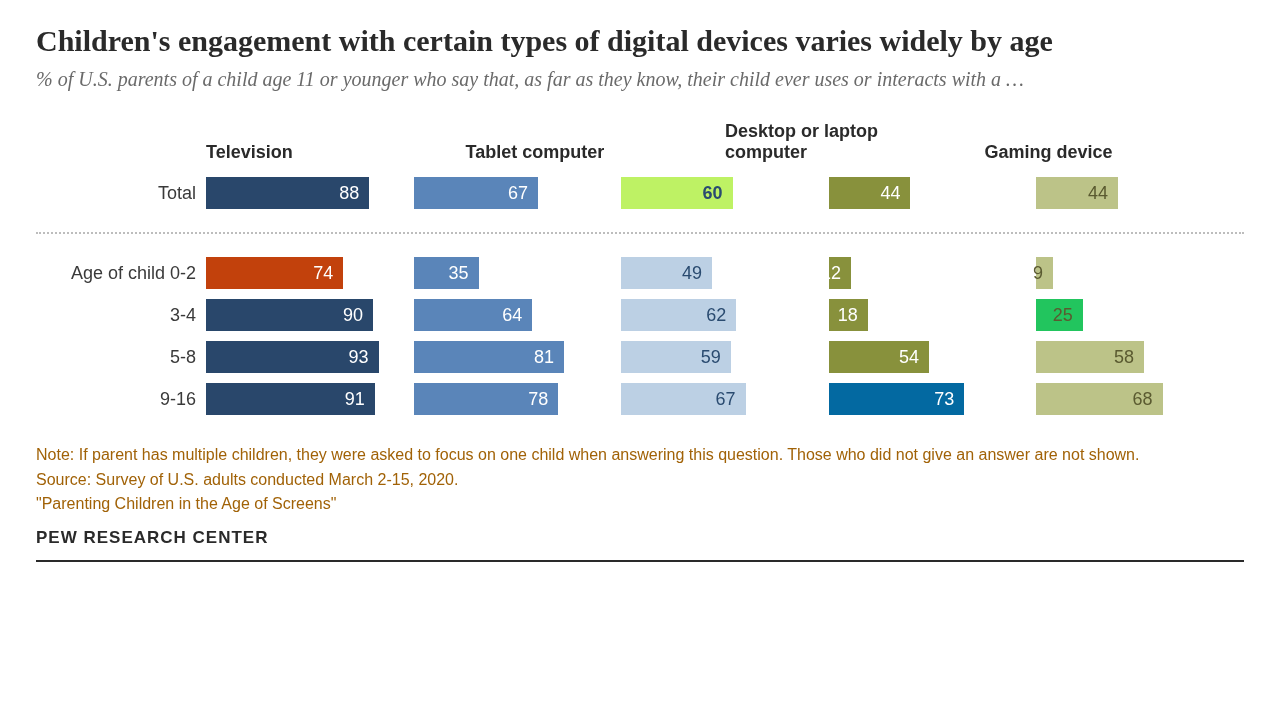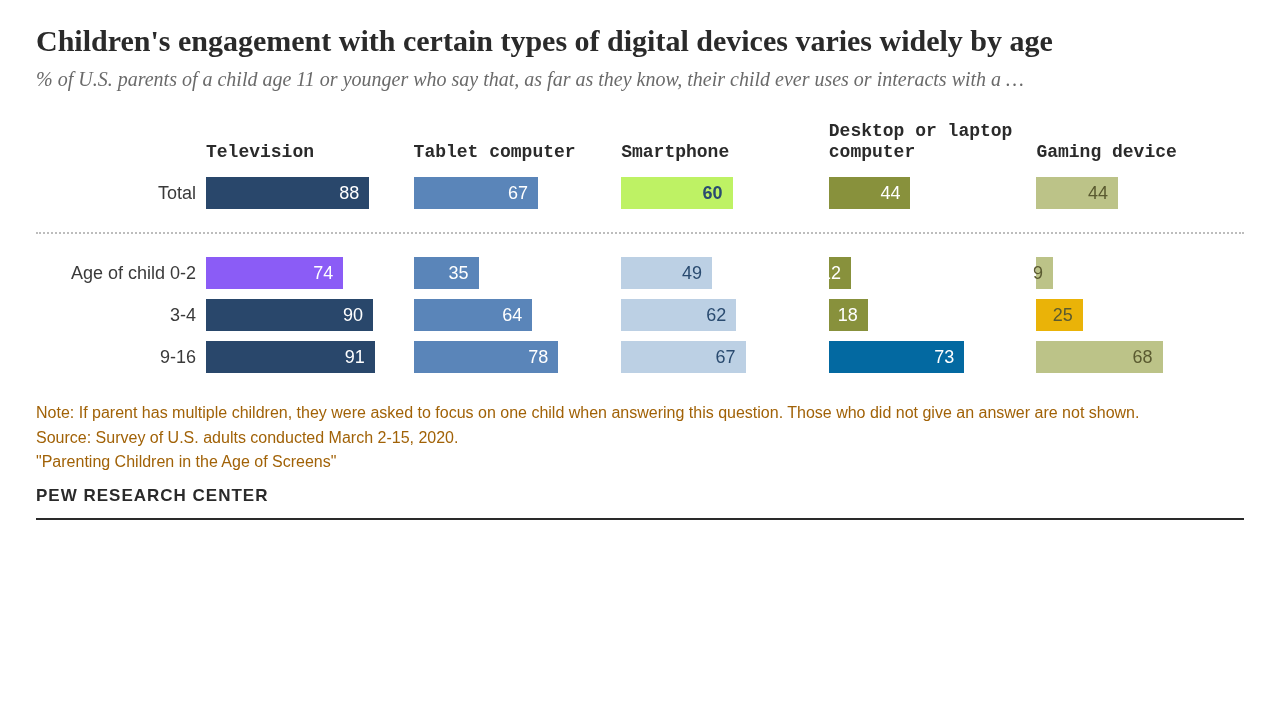--- a/index.html
+++ b/index.html
@@ -45,7 +45,7 @@
     padding-right: 22px;
   }
   .col-header {
-    font-family: Liberation Mono, monospace;
+    font-family: Liberation Sans, sans-serif;
     font-weight: bold;
     font-size: 18px;
     color: #2a2a2a;

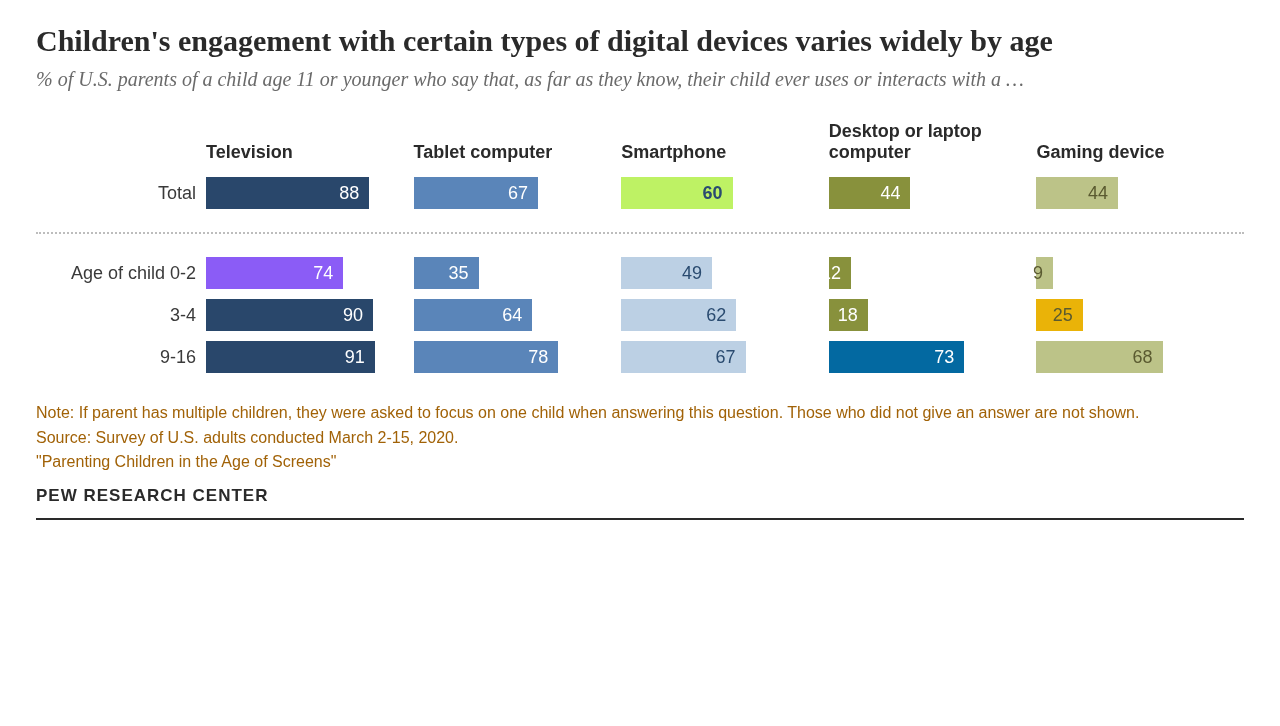--- a/index.html
+++ b/index.html
@@ -119,9 +119,6 @@
         <div class="col-header">Tablet computer</div>
       </div>
     <div class="col">
-        <div class="col-header">Smartphone</div>
-      </div>
-    <div class="col">
         <div class="col-header">Desktop or laptop computer</div>
       </div>
     <div class="col">

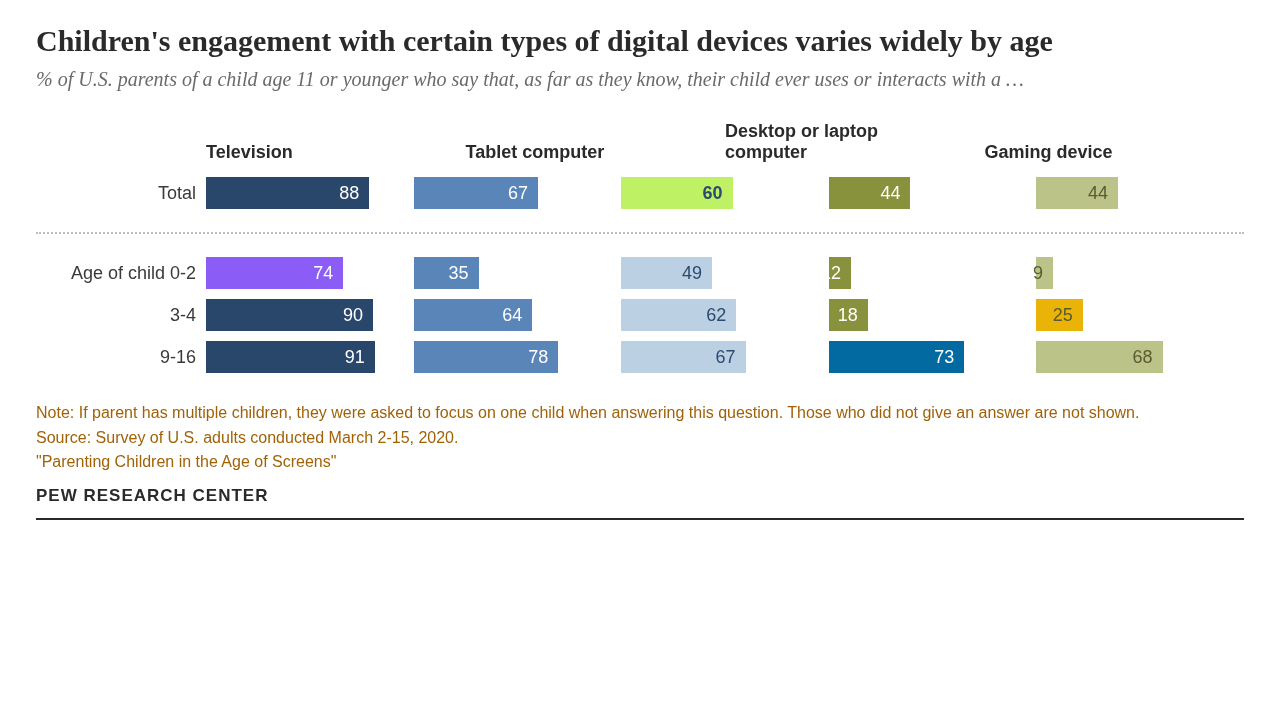--- a/index.html
+++ b/index.html
@@ -162,7 +162,7 @@
         <div class="row-label-col">Age of child 0-2</div>
         <div class="col">
           <div class="bar-wrap">
-            <div class="bar light-text" style="background: #8b5cf6; width: 74%;">74</div>
+            <div class="bar light-text" style="background: #c2410c; width: 74%;">74</div>
           </div>
         </div>
         <div class="col">

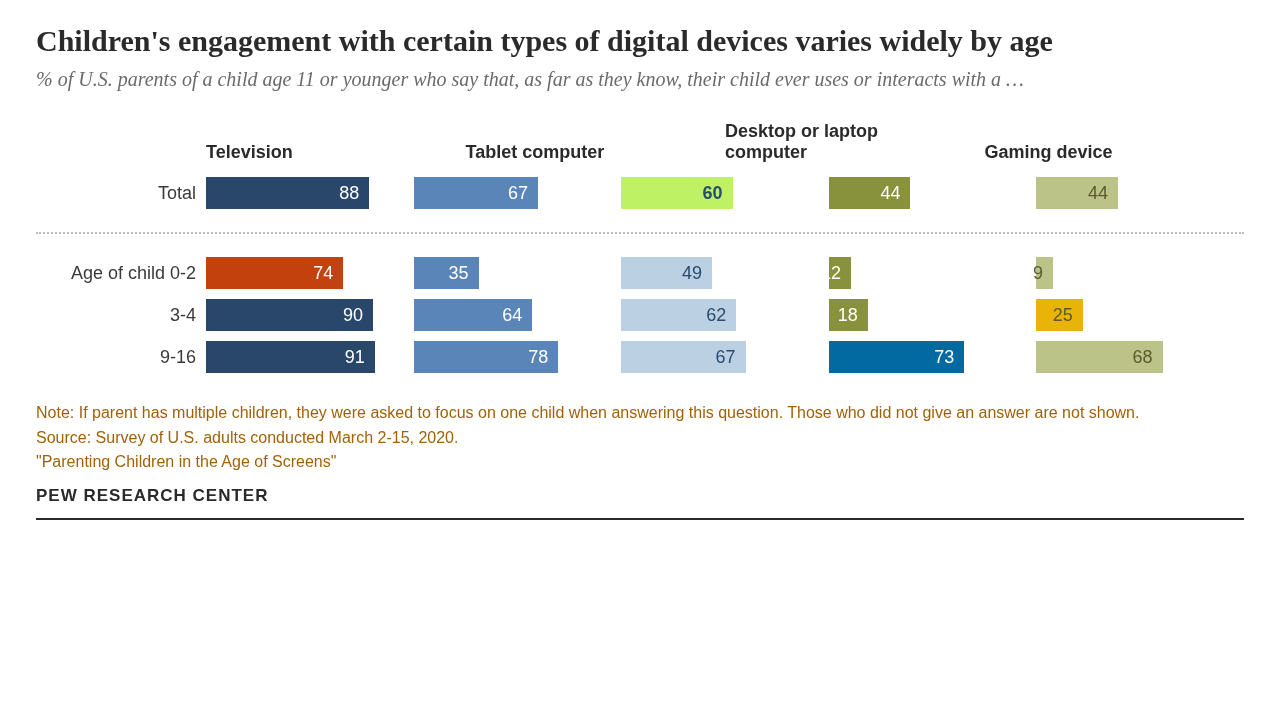--- a/index.html
+++ b/index.html
@@ -210,7 +210,7 @@
         </div>
         <div class="col">
           <div class="bar-wrap">
-            <div class="bar dark-text" style="background: #eab308; width: 25%;">25</div>
+            <div class="bar dark-text" style="background: #22c55e; width: 25%;">25</div>
           </div>
         </div>
       </div>

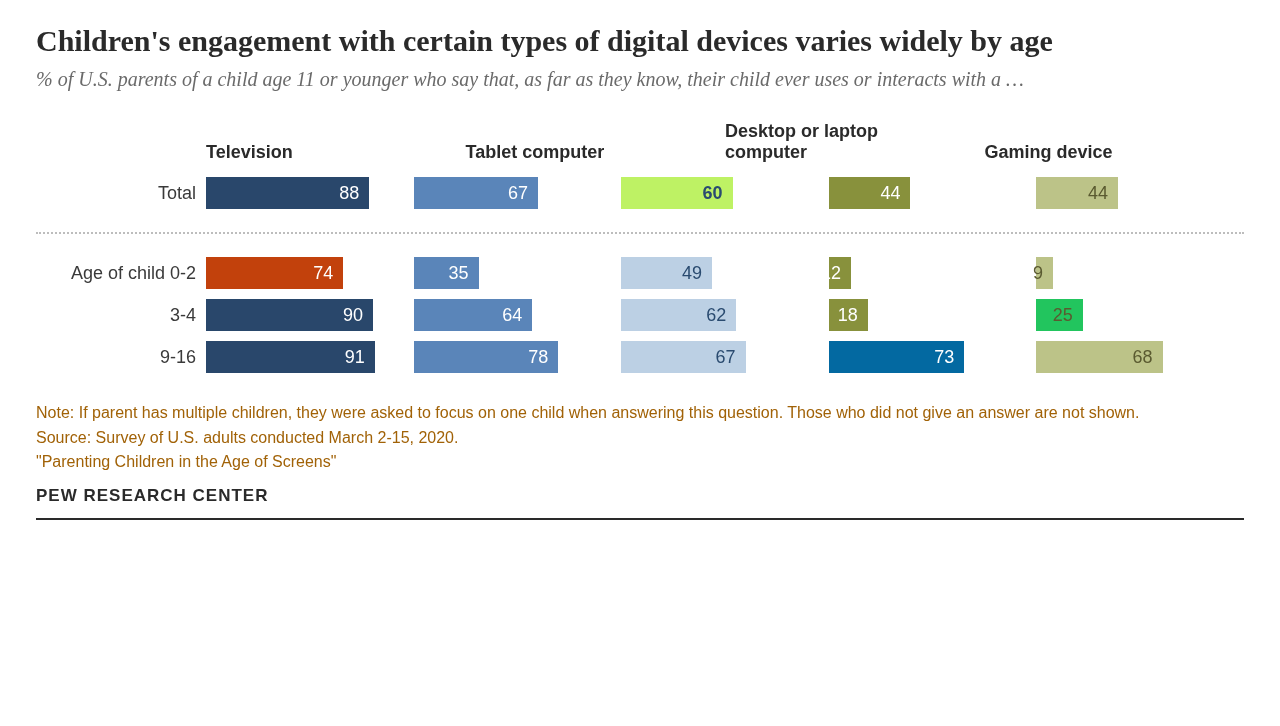--- a/index.html
+++ b/index.html
@@ -215,6 +215,34 @@
         </div>
       </div>
       <div class="data-row">
+        <div class="row-label-col">5-8</div>
+        <div class="col">
+          <div class="bar-wrap">
+            <div class="bar light-text" style="background: rgb(41, 71, 107); width: 93%;">93</div>
+          </div>
+        </div>
+        <div class="col">
+          <div class="bar-wrap">
+            <div class="bar light-text" style="background: rgb(90, 133, 185); width: 81%;">81</div>
+          </div>
+        </div>
+        <div class="col">
+          <div class="bar-wrap">
+            <div class="bar dark-blue-text" style="background: rgb(188, 208, 228); width: 59%;">59</div>
+          </div>
+        </div>
+        <div class="col">
+          <div class="bar-wrap">
+            <div class="bar light-text" style="background: rgb(136, 145, 60); width: 54%;">54</div>
+          </div>
+        </div>
+        <div class="col">
+          <div class="bar-wrap">
+            <div class="bar dark-text" style="background: rgb(188, 195, 136); width: 58%;">58</div>
+          </div>
+        </div>
+      </div>
+      <div class="data-row">
         <div class="row-label-col">9-16</div>
         <div class="col">
           <div class="bar-wrap">

